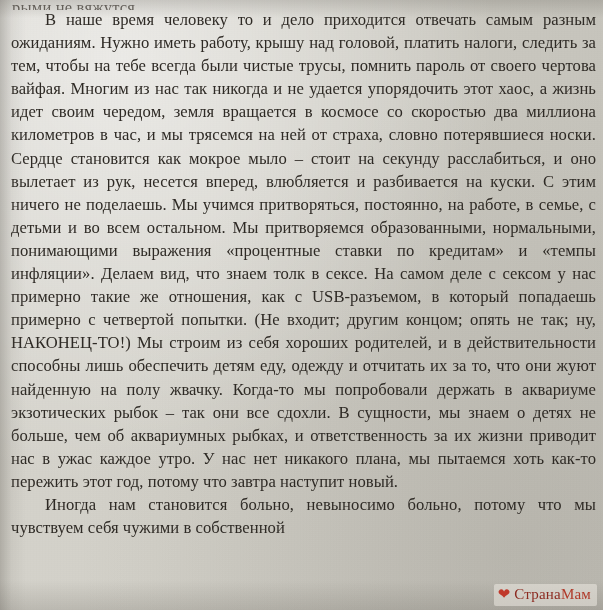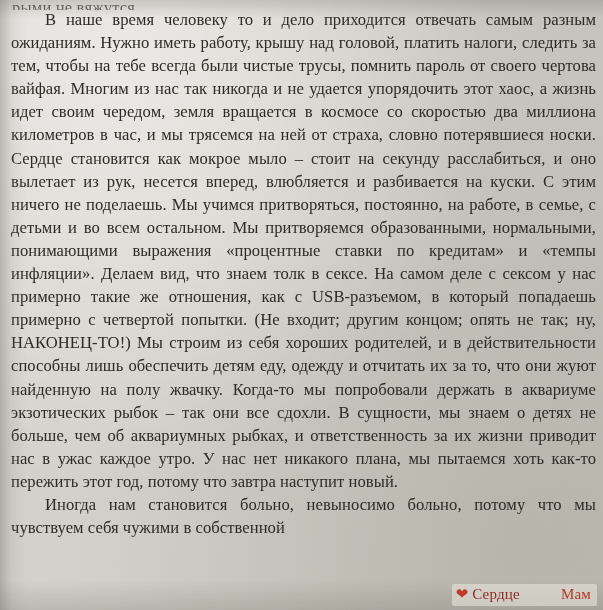--- a/index.html
+++ b/index.html
@@ -145,7 +145,7 @@
 
   <div id="watermark">
     <span class="wm-heart">❤</span>
-    <span class="wm-text"><span>Сердце</span><span class="wm-accent">Мам</span></span>
+    <span class="wm-text"><span>Страна</span><span class="wm-accent">Мам</span></span>
   </div>
 
 </div>

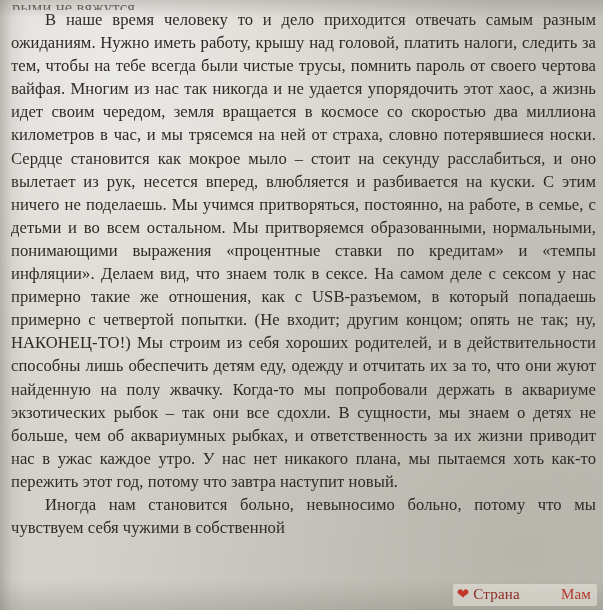--- a/index.html
+++ b/index.html
@@ -122,7 +122,6 @@
   }
   #watermark .wm-text .wm-accent {
     color: #b03a2a;
-    margin-left: 41px;
   }
 </style>
 </head>

